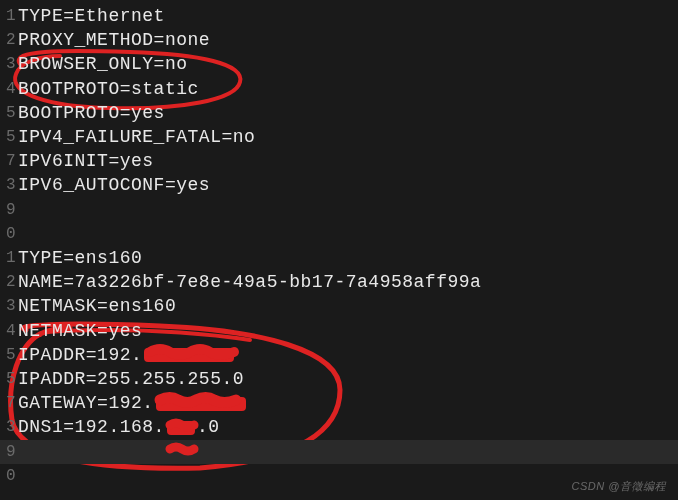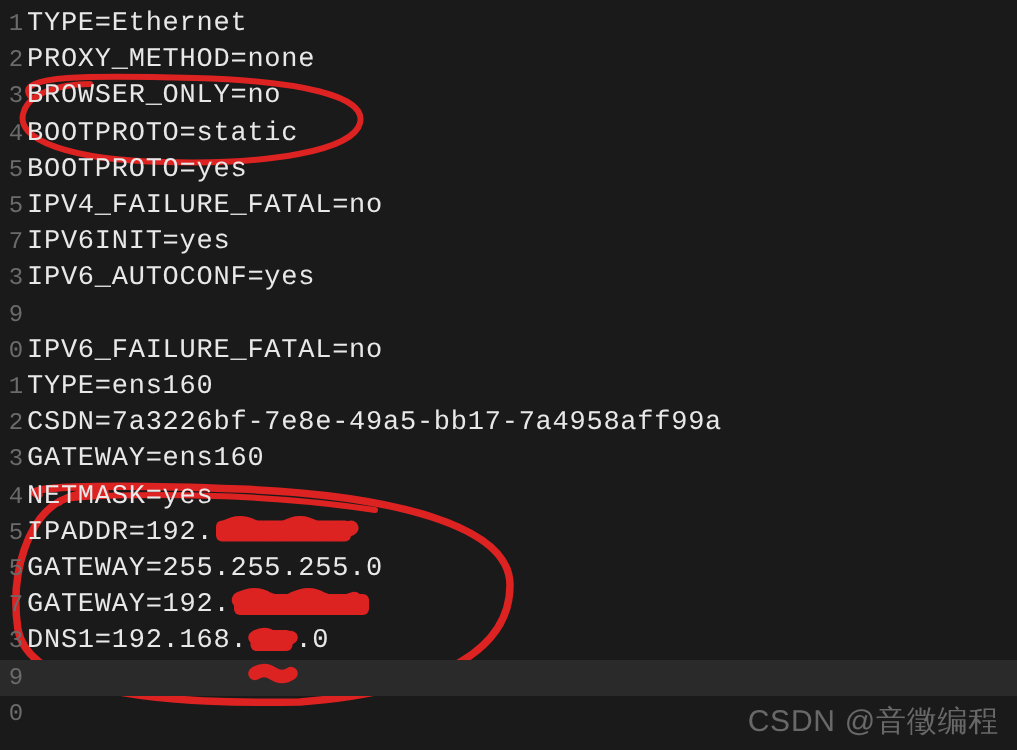--- a/index.html
+++ b/index.html
@@ -81,7 +81,7 @@
     <div class="line"><span class="gutter">7</span><span class="code">IPV6INIT=yes</span></div>
     <div class="line"><span class="gutter">3</span><span class="code">IPV6_AUTOCONF=yes</span></div>
     <div class="line"><span class="gutter">9</span></div>
-    <div class="line"><span class="gutter">0</span><span class="code">IPV6_FAILURE_FATAL=no</span></div>
+    <div class="line"><span class="gutter">0</span></div>
     <div class="line"><span class="gutter">1</span><span class="code">TYPE=ens160</span></div>
     <div class="line"><span class="gutter">2</span><span class="code">CSDN=7a3226bf-7e8e-49a5-bb17-7a4958aff99a</span></div>
     <div class="line"><span class="gutter">3</span><span class="code">GATEWAY=ens160</span></div>

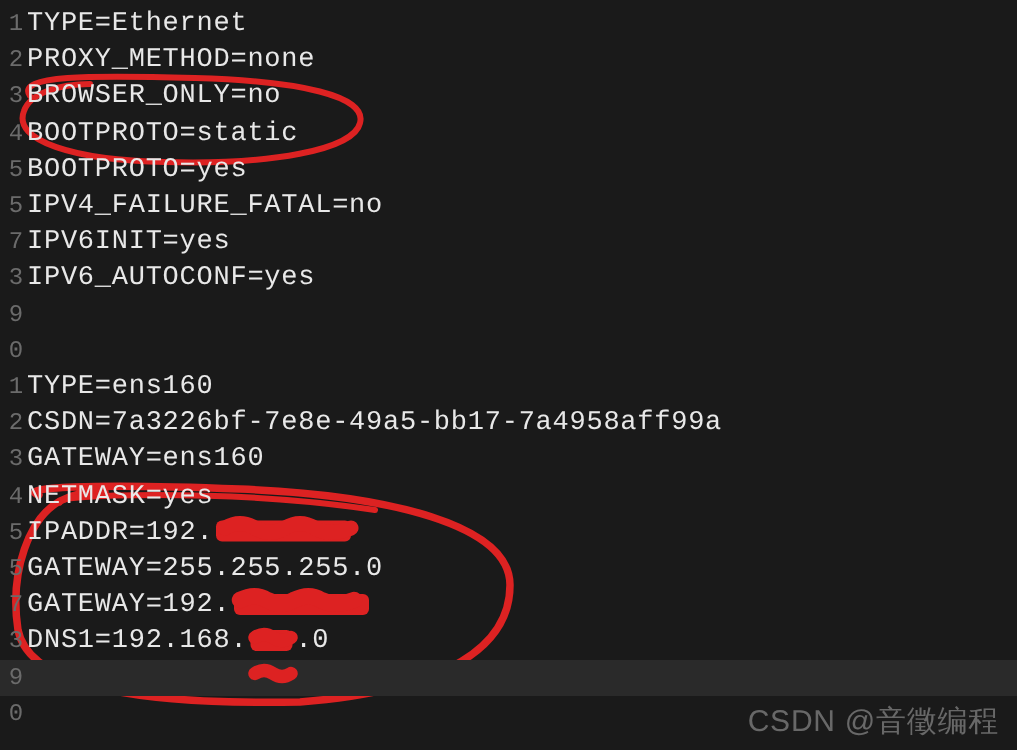--- a/index.html
+++ b/index.html
@@ -83,7 +83,7 @@
     <div class="line"><span class="gutter">9</span></div>
     <div class="line"><span class="gutter">0</span></div>
     <div class="line"><span class="gutter">1</span><span class="code">TYPE=ens160</span></div>
-    <div class="line"><span class="gutter">2</span><span class="code">CSDN=7a3226bf-7e8e-49a5-bb17-7a4958aff99a</span></div>
+    <div class="line"><span class="gutter">2</span><span class="code">NAME=7a3226bf-7e8e-49a5-bb17-7a4958aff99a</span></div>
     <div class="line"><span class="gutter">3</span><span class="code">GATEWAY=ens160</span></div>
     <div class="line"><span class="gutter">4</span><span class="code">NETMASK=yes</span></div>
     <div class="line"><span class="gutter">5</span><span class="code">IPADDR=192.<span class="redacted" style="width: 90px;"></span></span></div>

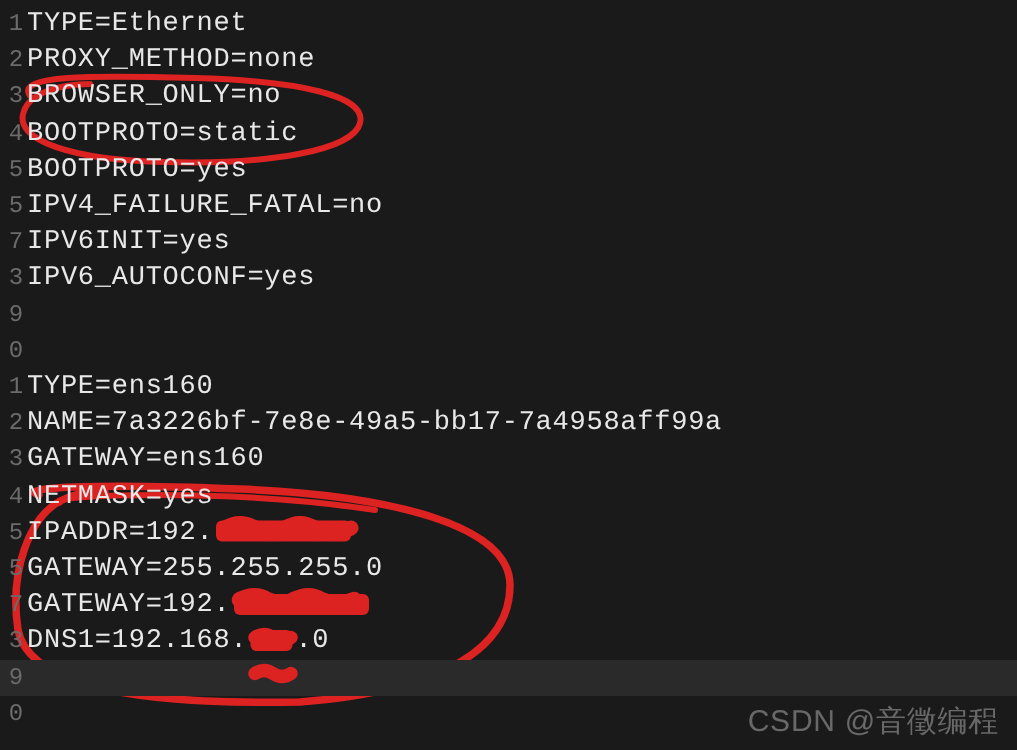--- a/index.html
+++ b/index.html
@@ -84,7 +84,7 @@
     <div class="line"><span class="gutter">0</span></div>
     <div class="line"><span class="gutter">1</span><span class="code">TYPE=ens160</span></div>
     <div class="line"><span class="gutter">2</span><span class="code">NAME=7a3226bf-7e8e-49a5-bb17-7a4958aff99a</span></div>
-    <div class="line"><span class="gutter">3</span><span class="code">GATEWAY=ens160</span></div>
+    <div class="line"><span class="gutter">3</span><span class="code">NETMASK=ens160</span></div>
     <div class="line"><span class="gutter">4</span><span class="code">NETMASK=yes</span></div>
     <div class="line"><span class="gutter">5</span><span class="code">IPADDR=192.<span class="redacted" style="width: 90px;"></span></span></div>
     <div class="line"><span class="gutter">5</span><span class="code">GATEWAY=255.255.255.0</span></div>

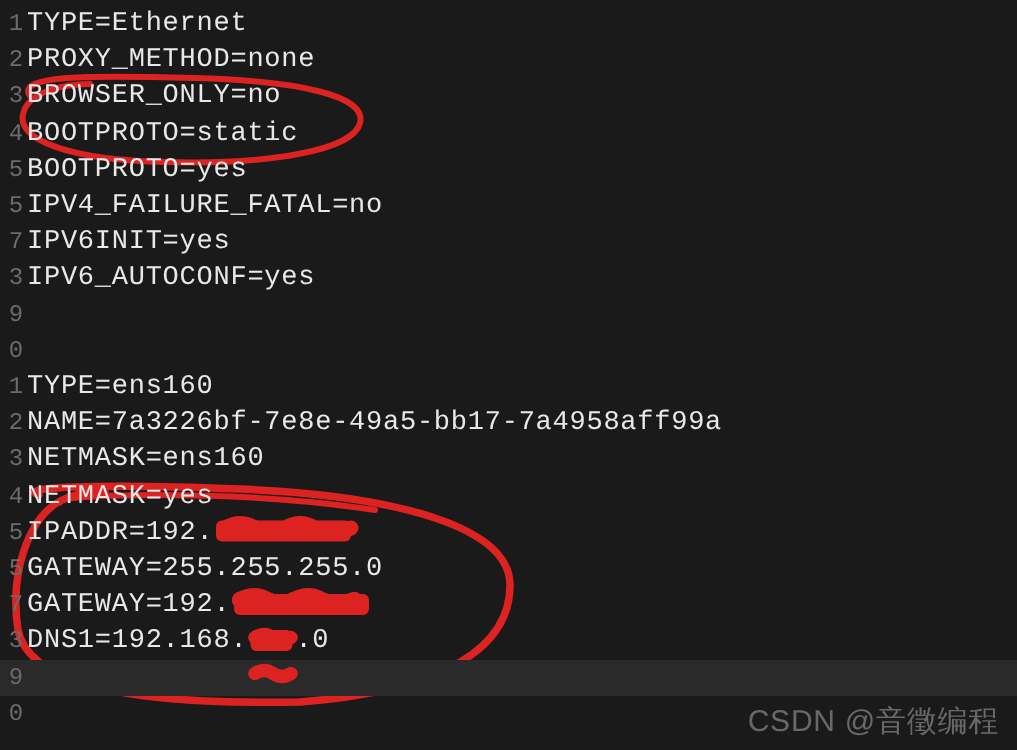--- a/index.html
+++ b/index.html
@@ -87,7 +87,7 @@
     <div class="line"><span class="gutter">3</span><span class="code">NETMASK=ens160</span></div>
     <div class="line"><span class="gutter">4</span><span class="code">NETMASK=yes</span></div>
     <div class="line"><span class="gutter">5</span><span class="code">IPADDR=192.<span class="redacted" style="width: 90px;"></span></span></div>
-    <div class="line"><span class="gutter">5</span><span class="code">GATEWAY=255.255.255.0</span></div>
+    <div class="line"><span class="gutter">5</span><span class="code">IPADDR=255.255.255.0</span></div>
     <div class="line"><span class="gutter">7</span><span class="code">GATEWAY=192.<span class="redacted" style="width: 90px;"></span></span></div>
     <div class="line"><span class="gutter">3</span><span class="code">DNS1=192.168.<span class="redacted" style="width: 28px;"></span>.0</span></div>
     <div class="line cursor-line"><span class="gutter">9</span></div>

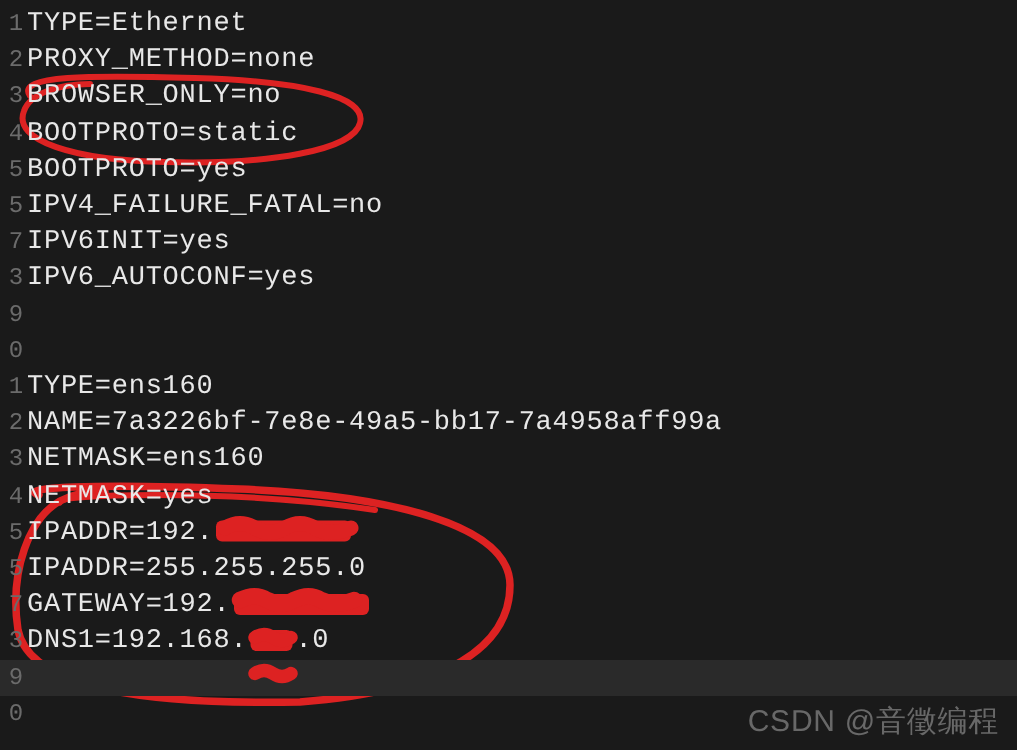--- a/index.html
+++ b/index.html
@@ -55,8 +55,9 @@
       right: 12px;
       color: rgba(200,200,200,0.45);
       font-family: Arial, sans-serif;
-      font-size: 20px;
+      font-size: 11px;
       z-index: 4;
+      font-style: italic;
     }
   </style>
 </head>

